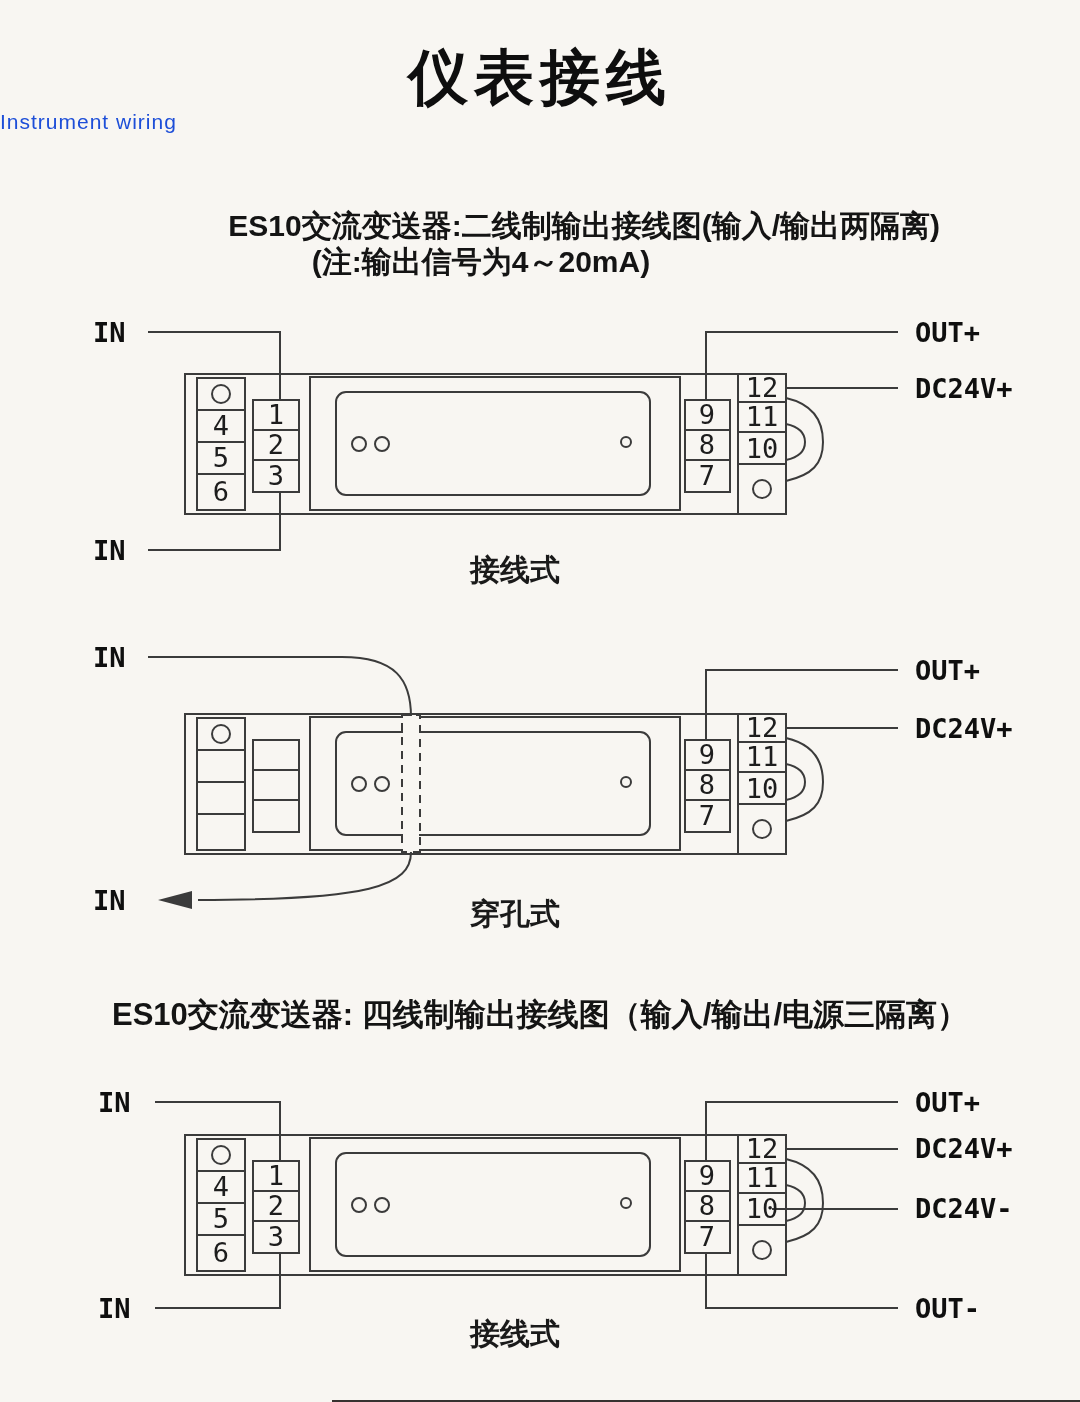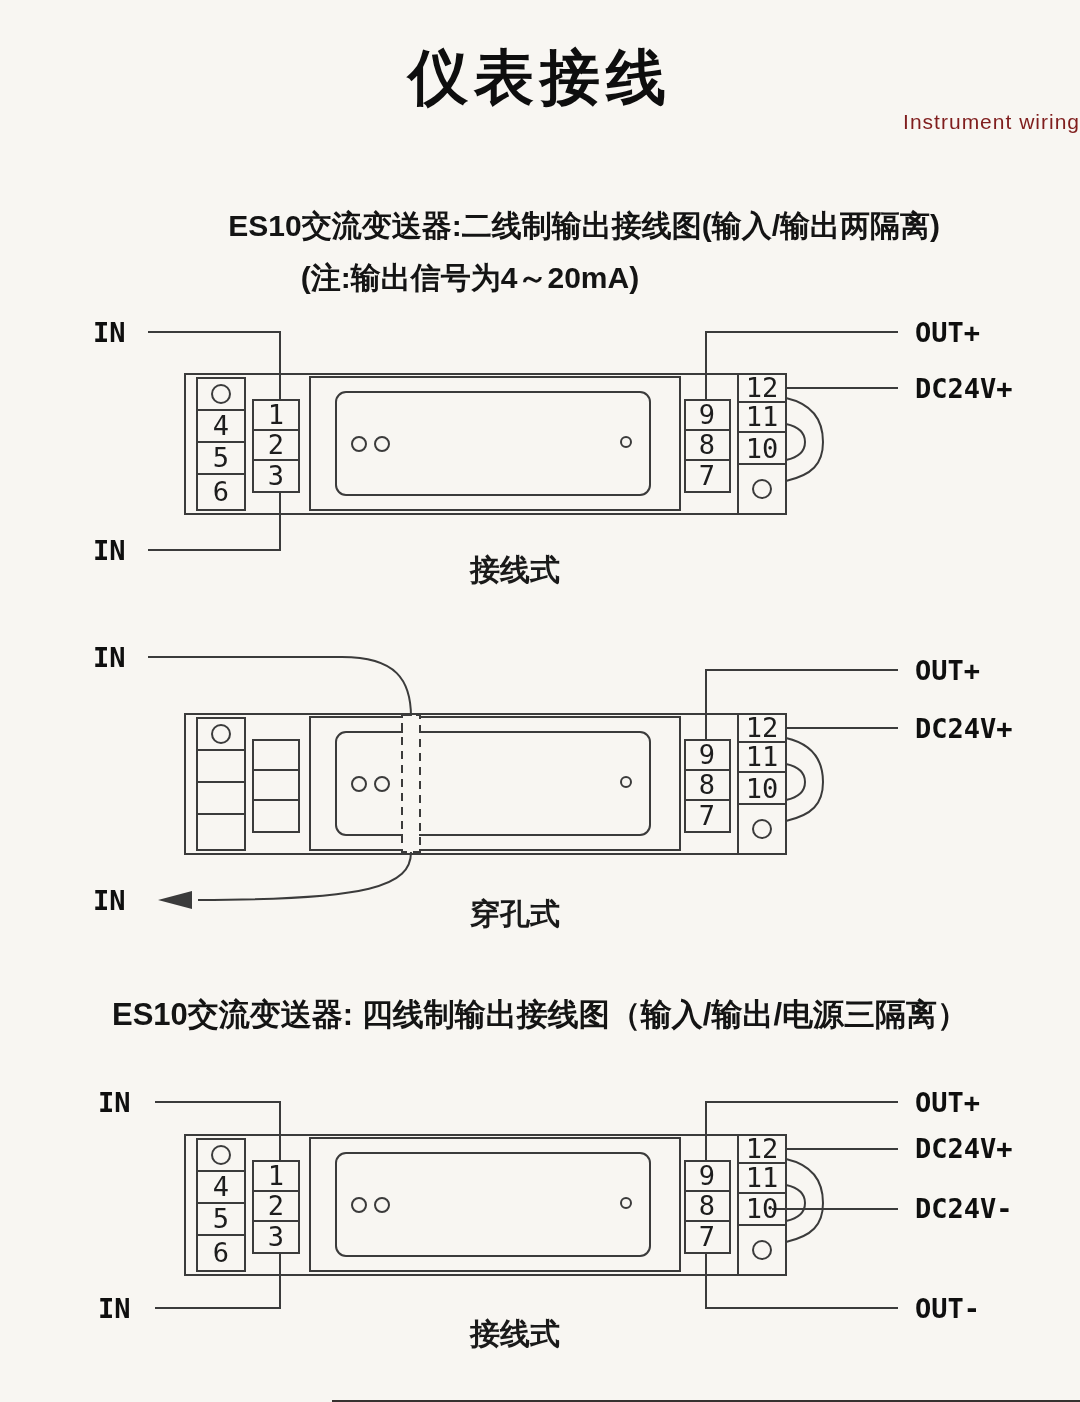--- a/index.html
+++ b/index.html
@@ -8,8 +8,8 @@
 
   .title { position: absolute; top: 34px; left: 0; width: 100%; text-align: center;
            font-size: 60px; font-weight: 700; color: #0e0e0e; letter-spacing: 6px; }
-  .subtitle { position: absolute; top: 106px; left: 0; width: 100%; text-align: right;
-              font-size: 21px; color: #7f1d1d; letter-spacing: 1px; }
+  .subtitle { position: absolute; top: 106px; left: 0; width: 100%; text-align: left;
+              font-size: 21px; color: #1d4ed8; letter-spacing: 1px; }
 
   .sec-heading { font-weight: 700; color: #141414; }
   .sec1-line1 { position: absolute; top: 202px; left: 0; width: 940px; text-align: right; font-size: 30px; }

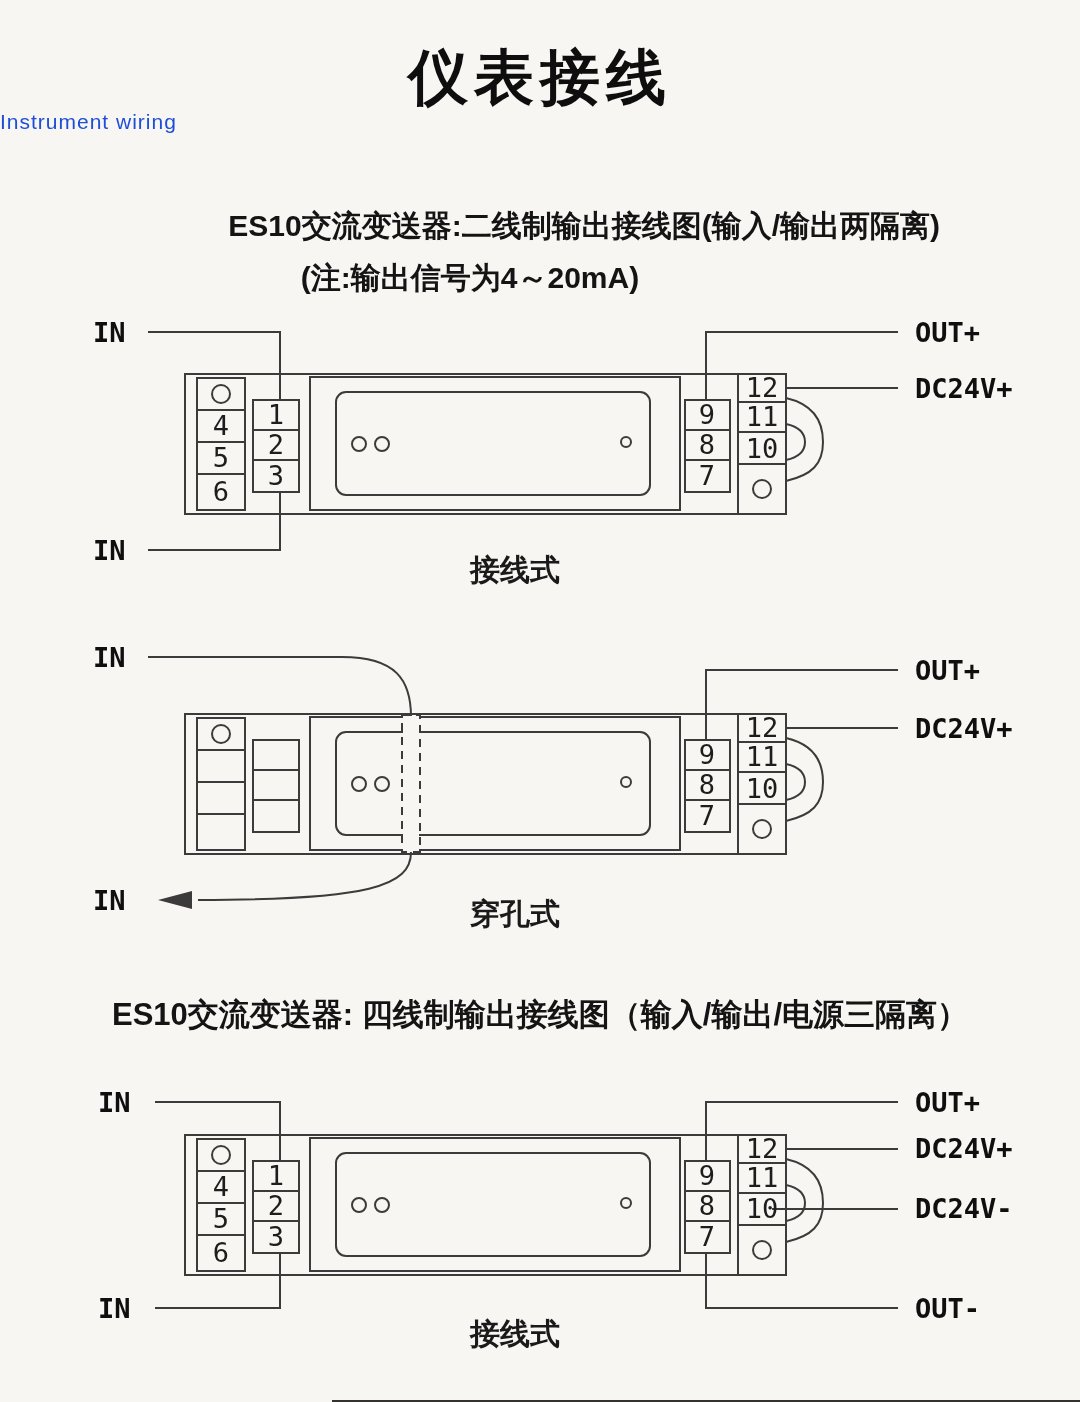--- a/index.html
+++ b/index.html
@@ -13,7 +13,7 @@
 
   .sec-heading { font-weight: 700; color: #141414; }
   .sec1-line1 { position: absolute; top: 202px; left: 0; width: 940px; text-align: right; font-size: 30px; }
-  .sec1-line2 { position: absolute; top: 254px; left: 0; width: 940px; text-align: center; font-size: 30px; }
+  .sec1-line2 { position: absolute; top: 238px; left: 0; width: 940px; text-align: center; font-size: 30px; padding-left: 11px; }
   .sec2-line  { position: absolute; top: 990px; left: 0; width: 100%; text-align: center; font-size: 31px; }
 
   .diagram { position: absolute; left: 0; width: 1080px; display: block; }

